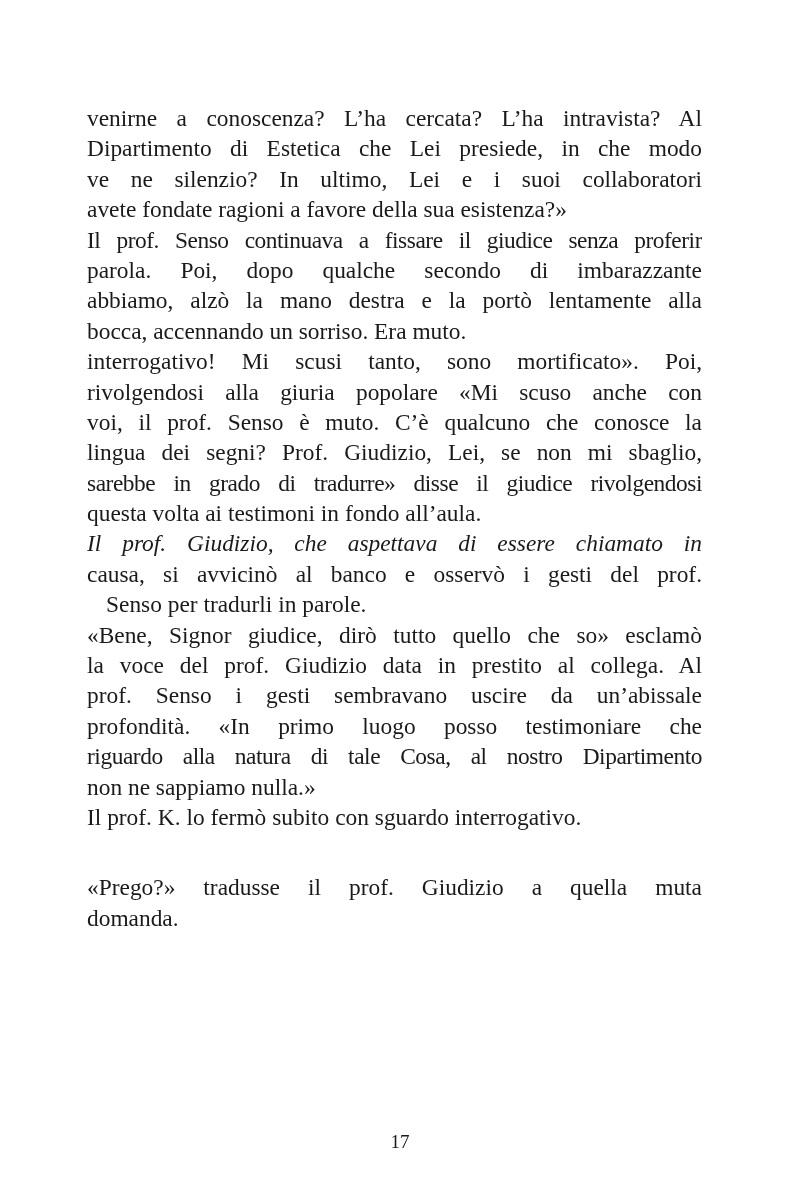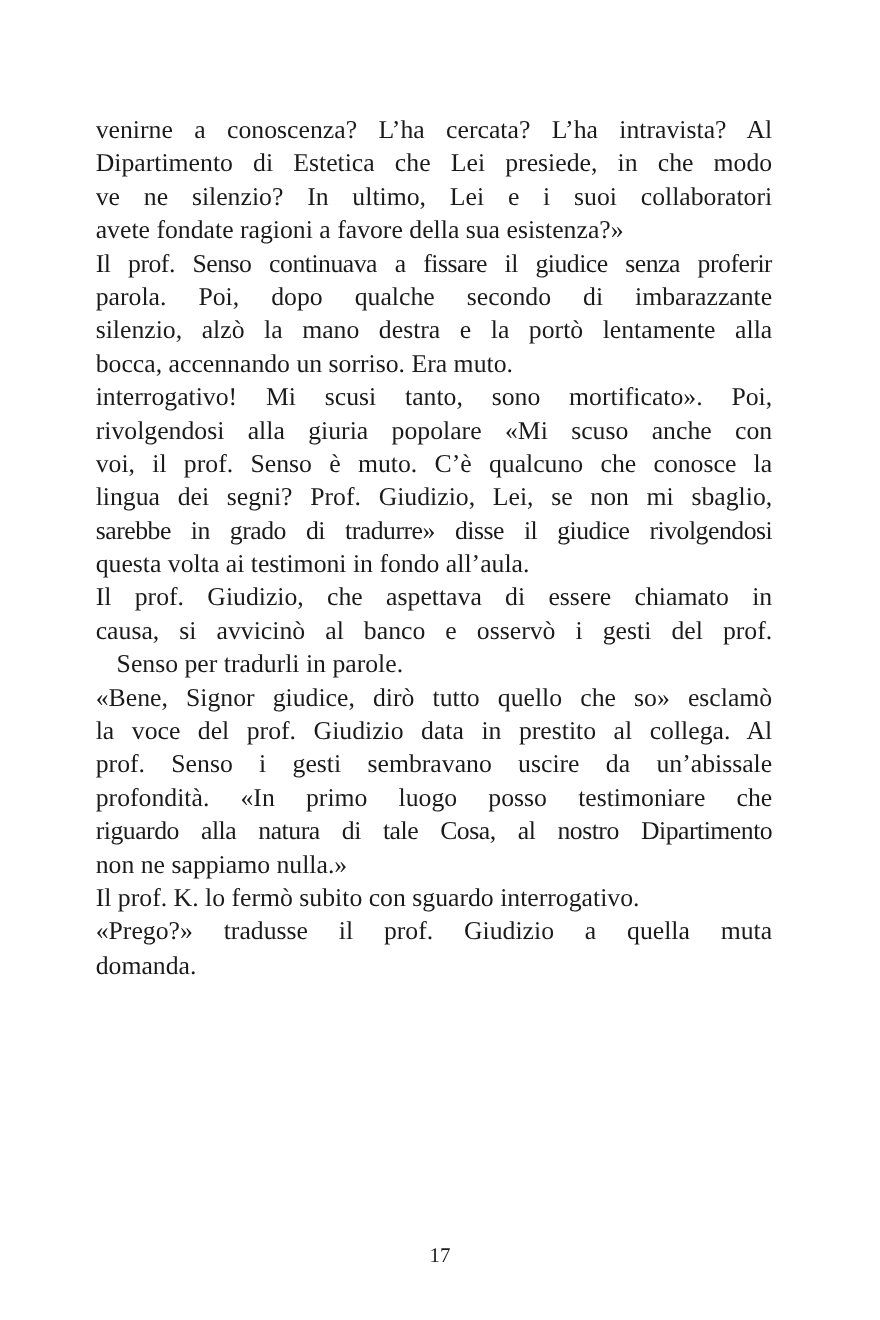--- a/index.html
+++ b/index.html
@@ -63,7 +63,7 @@
   <div>
     <span class="line tight" style="white-space: normal; overflow: hidden;">Il prof. Senso continuava a fissare il giudice senza proferir</span>
     <span class="line" style="white-space: normal; overflow: hidden;">parola. Poi, dopo qualche secondo di imbarazzante</span>
-    <span class="line" style="white-space: normal; overflow: hidden;">silenzio, alzò la mano destra e la portò lentamente alla</span>
+    <span class="line" style="white-space: normal; overflow: hidden;">abbiamo, alzò la mano destra e la portò lentamente alla</span>
     <span class="line last" style="white-space: normal; overflow: hidden;">bocca, accennando un sorriso. Era muto.</span>
   </div>
 

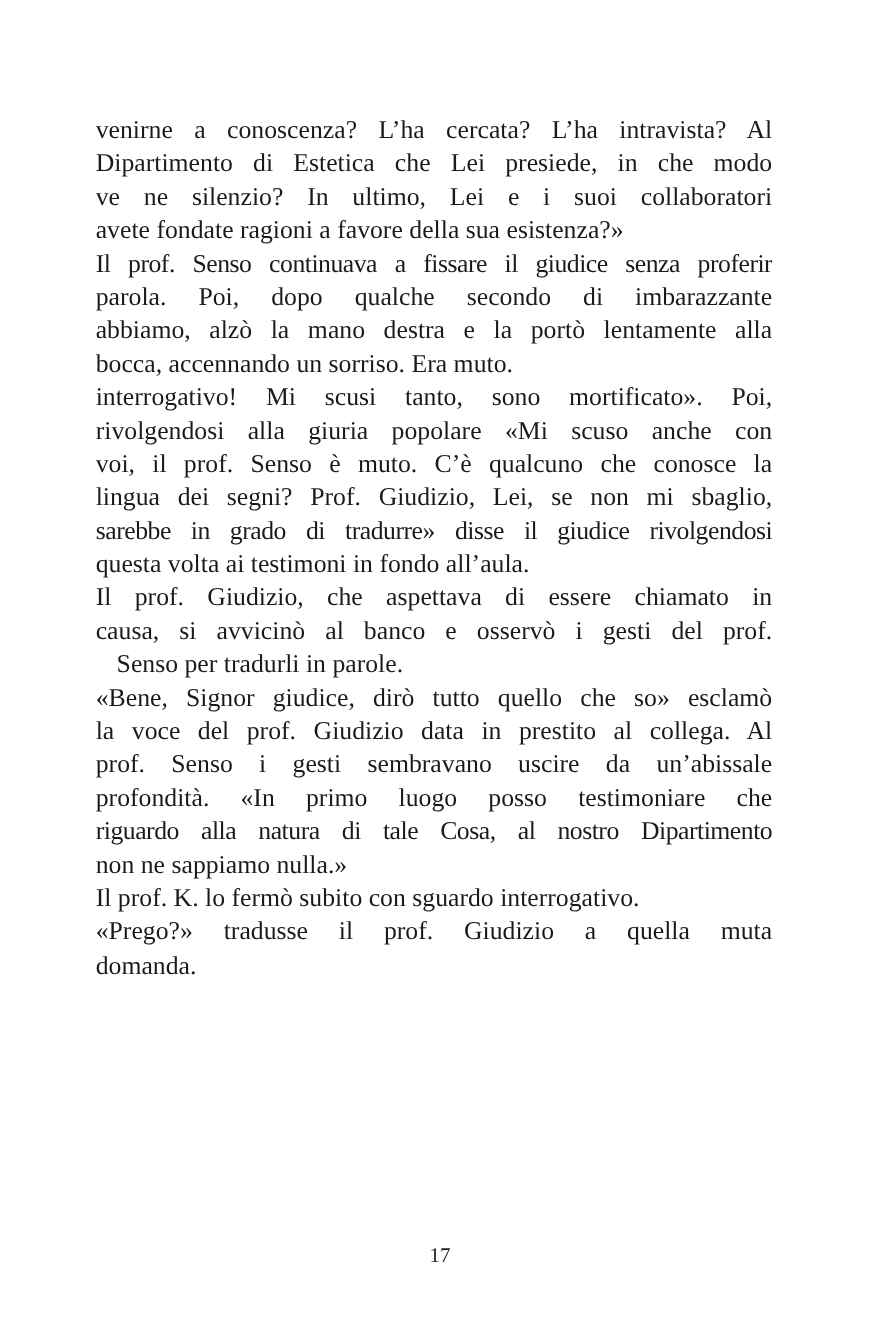--- a/index.html
+++ b/index.html
@@ -77,7 +77,7 @@
   </div>
 
   <div>
-    <span class="line" style="white-space: normal; overflow: hidden;">Il prof. Giudizio, che aspettava di essere chiamato in</span>
+    <span class="line" style="white-space: normal; overflow: hidden; font-style: italic;">Il prof. Giudizio, che aspettava di essere chiamato in</span>
     <span class="line" style="white-space: normal; overflow: hidden;">causa, si avvicinò al banco e osservò i gesti del prof.</span>
     <span class="line last" style="white-space: normal; overflow: hidden; margin-left: 19px;">Senso per tradurli in parole.</span>
   </div>

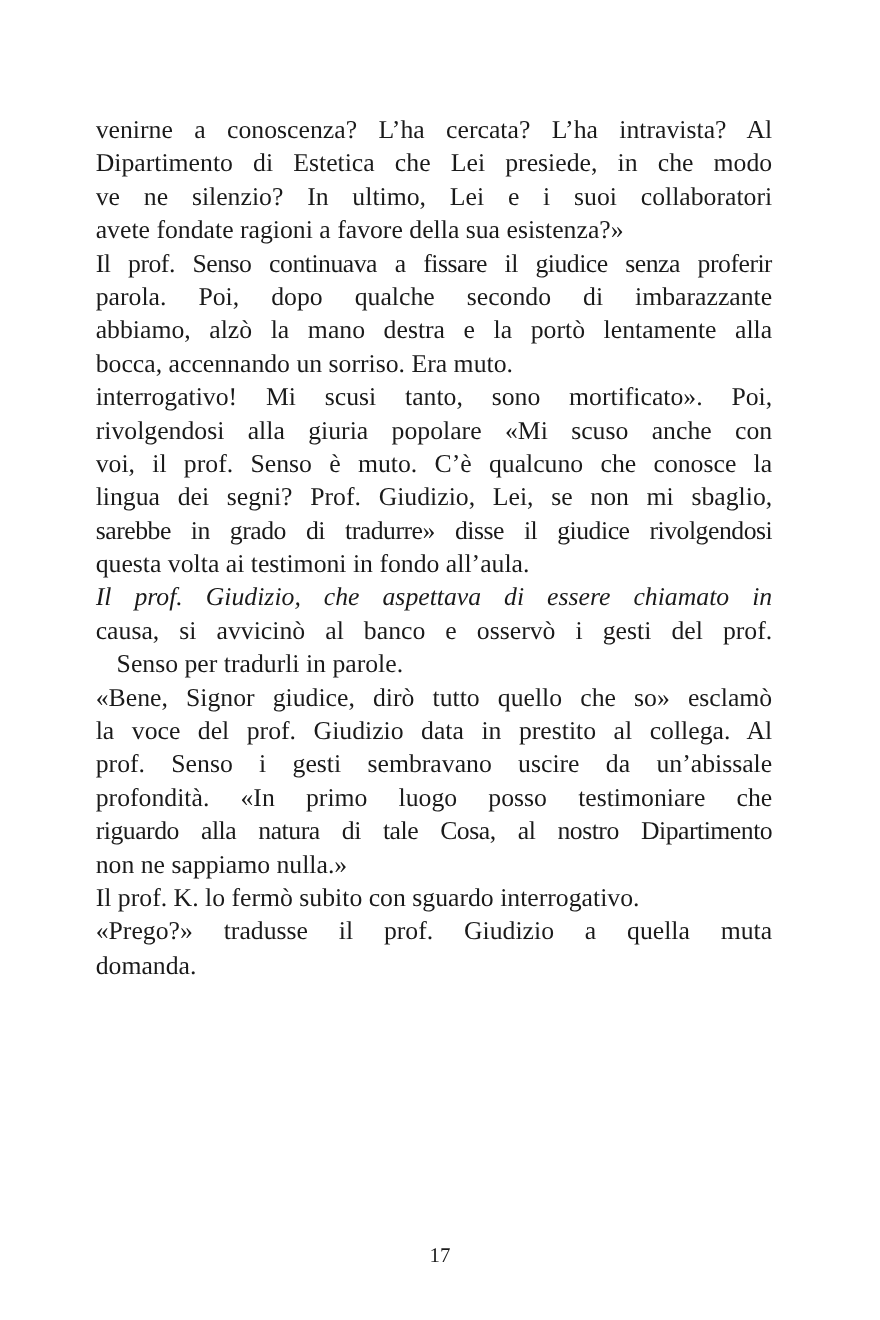--- a/index.html
+++ b/index.html
@@ -96,7 +96,7 @@
   </div>
 
   <div>
-    <span class="line" style="white-space: normal; overflow: hidden;">«Prego?» tradusse il prof. Giudizio a quella muta</span>
+    <span class="line" style="white-space: normal; overflow: hidden; margin-top: 40px;">«Prego?» tradusse il prof. Giudizio a quella muta</span>
     <span class="line last" style="white-space: normal; overflow: hidden;">domanda.</span>
   </div>
 </div>

